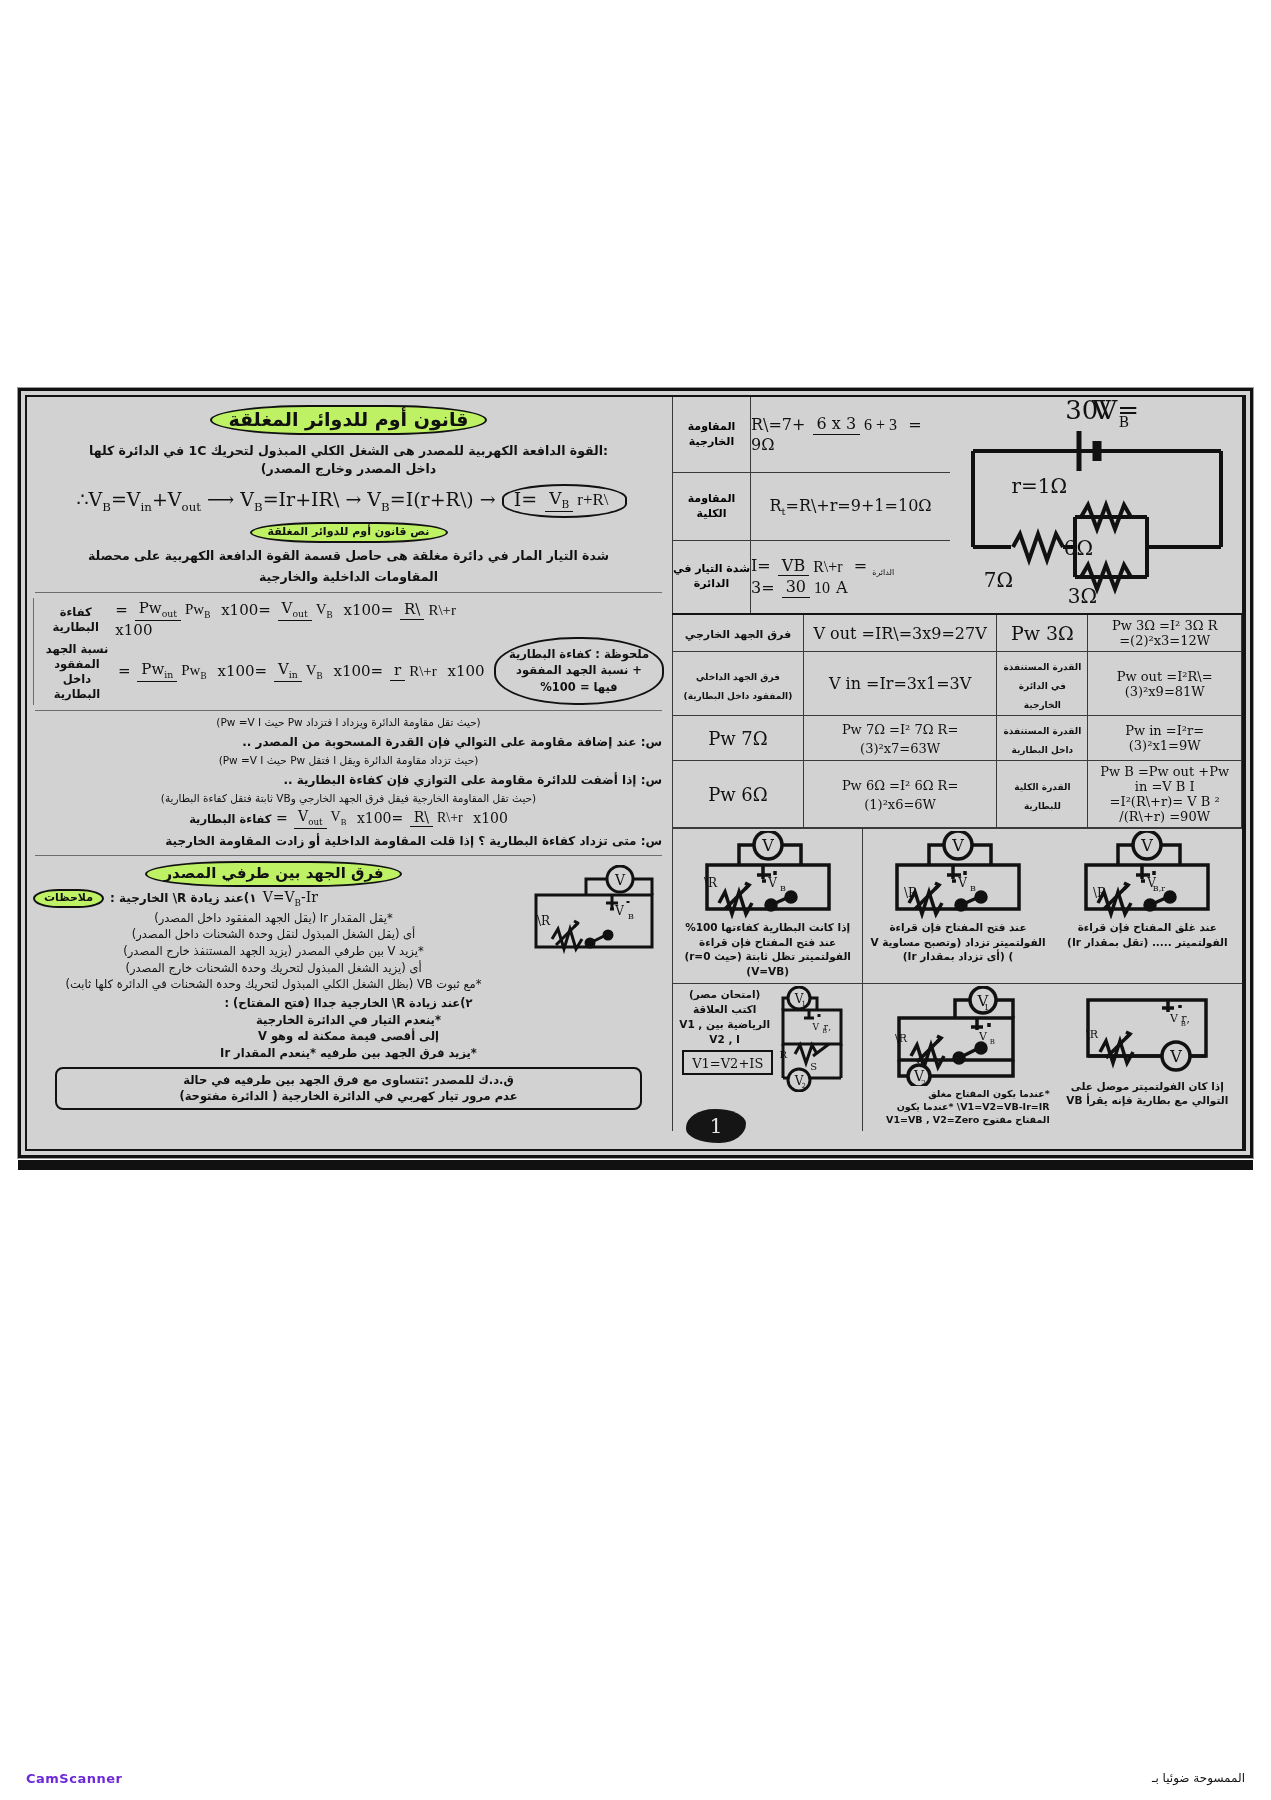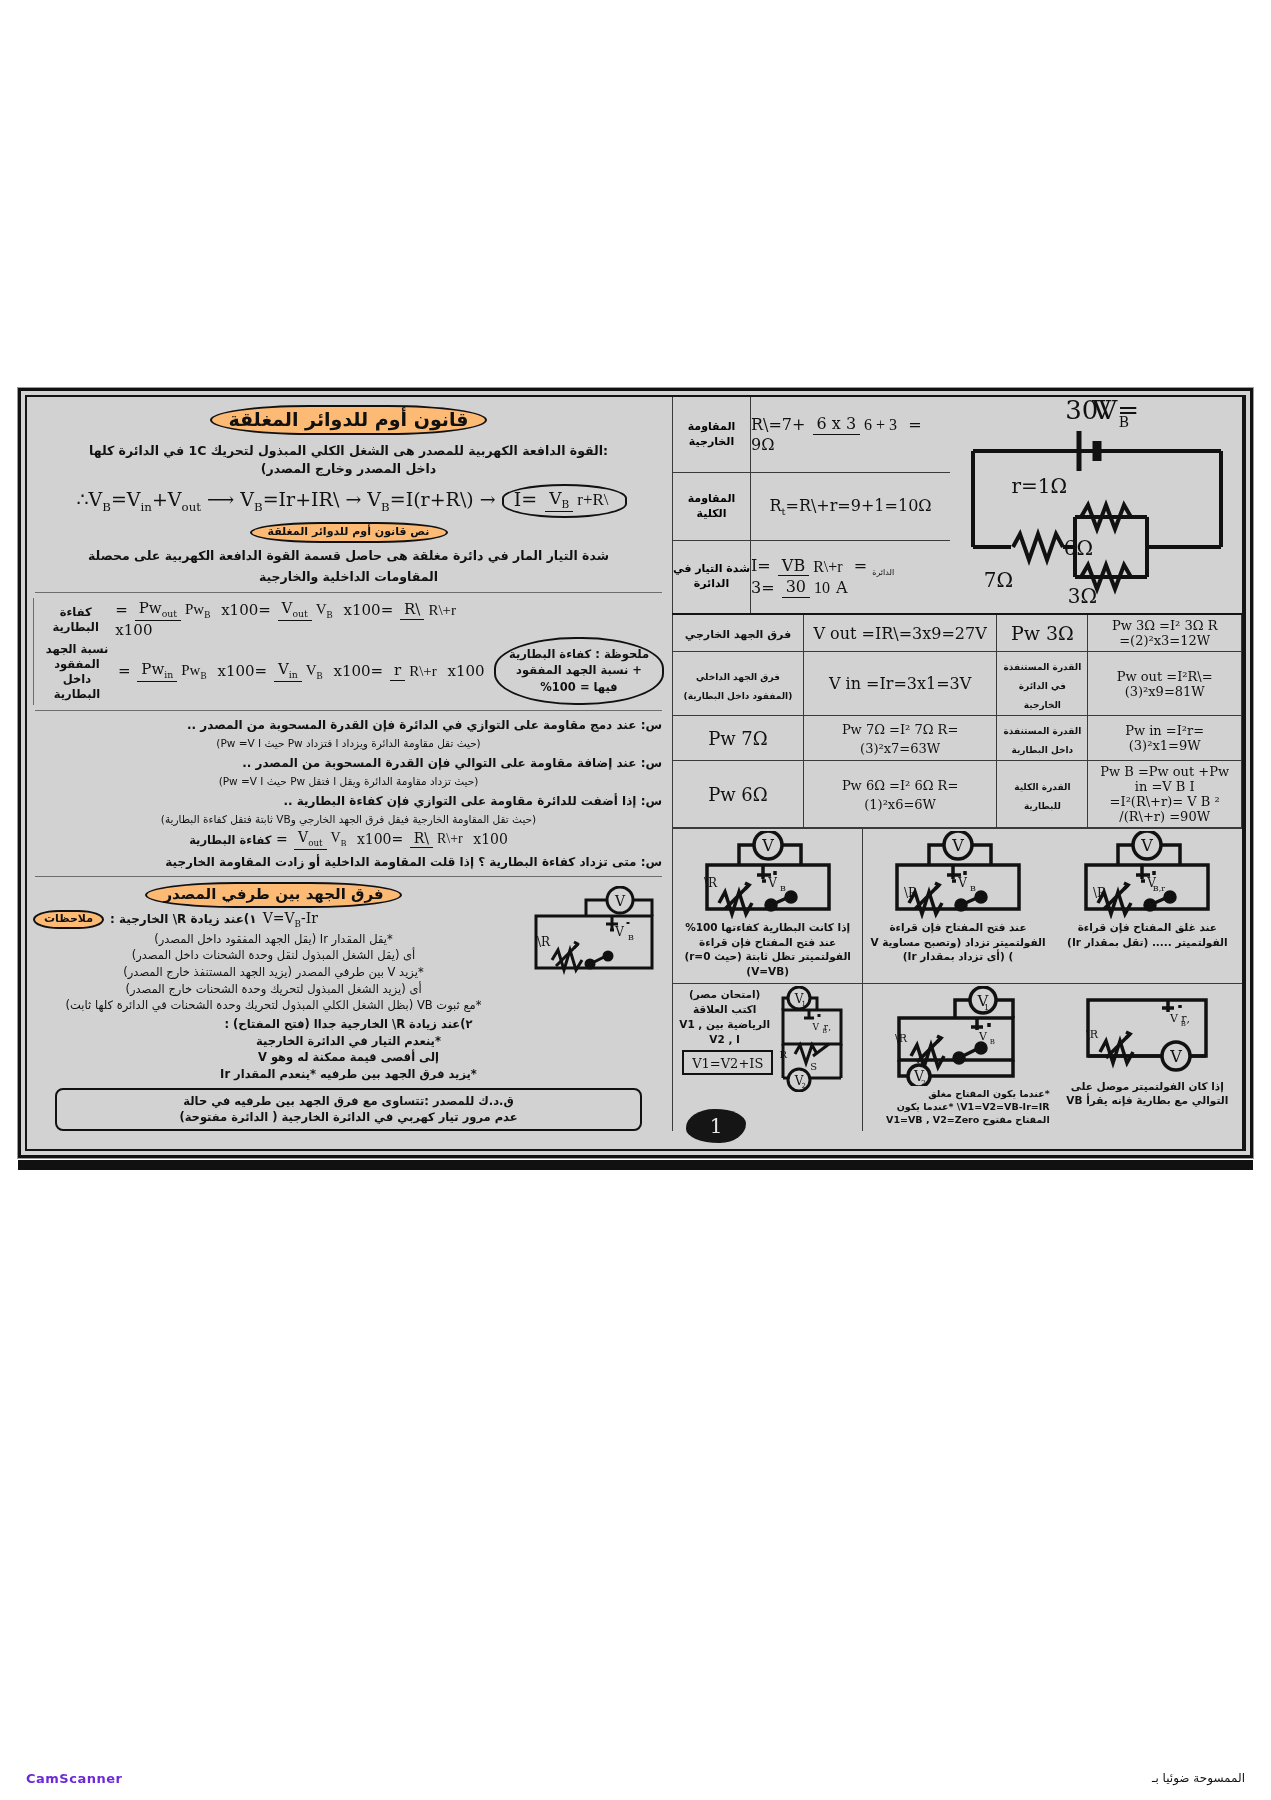--- a/index.html
+++ b/index.html
@@ -50,7 +50,7 @@
     border-radius: 50%/70%;
     padding: 1px 16px 3px 16px;
     font-weight: bold;
-    background: #fdba74;
+    background: #bef264;
   }
   .head-main { font-size: 19px; letter-spacing: 0px; }
   .head-sub  { font-size: 11px; }

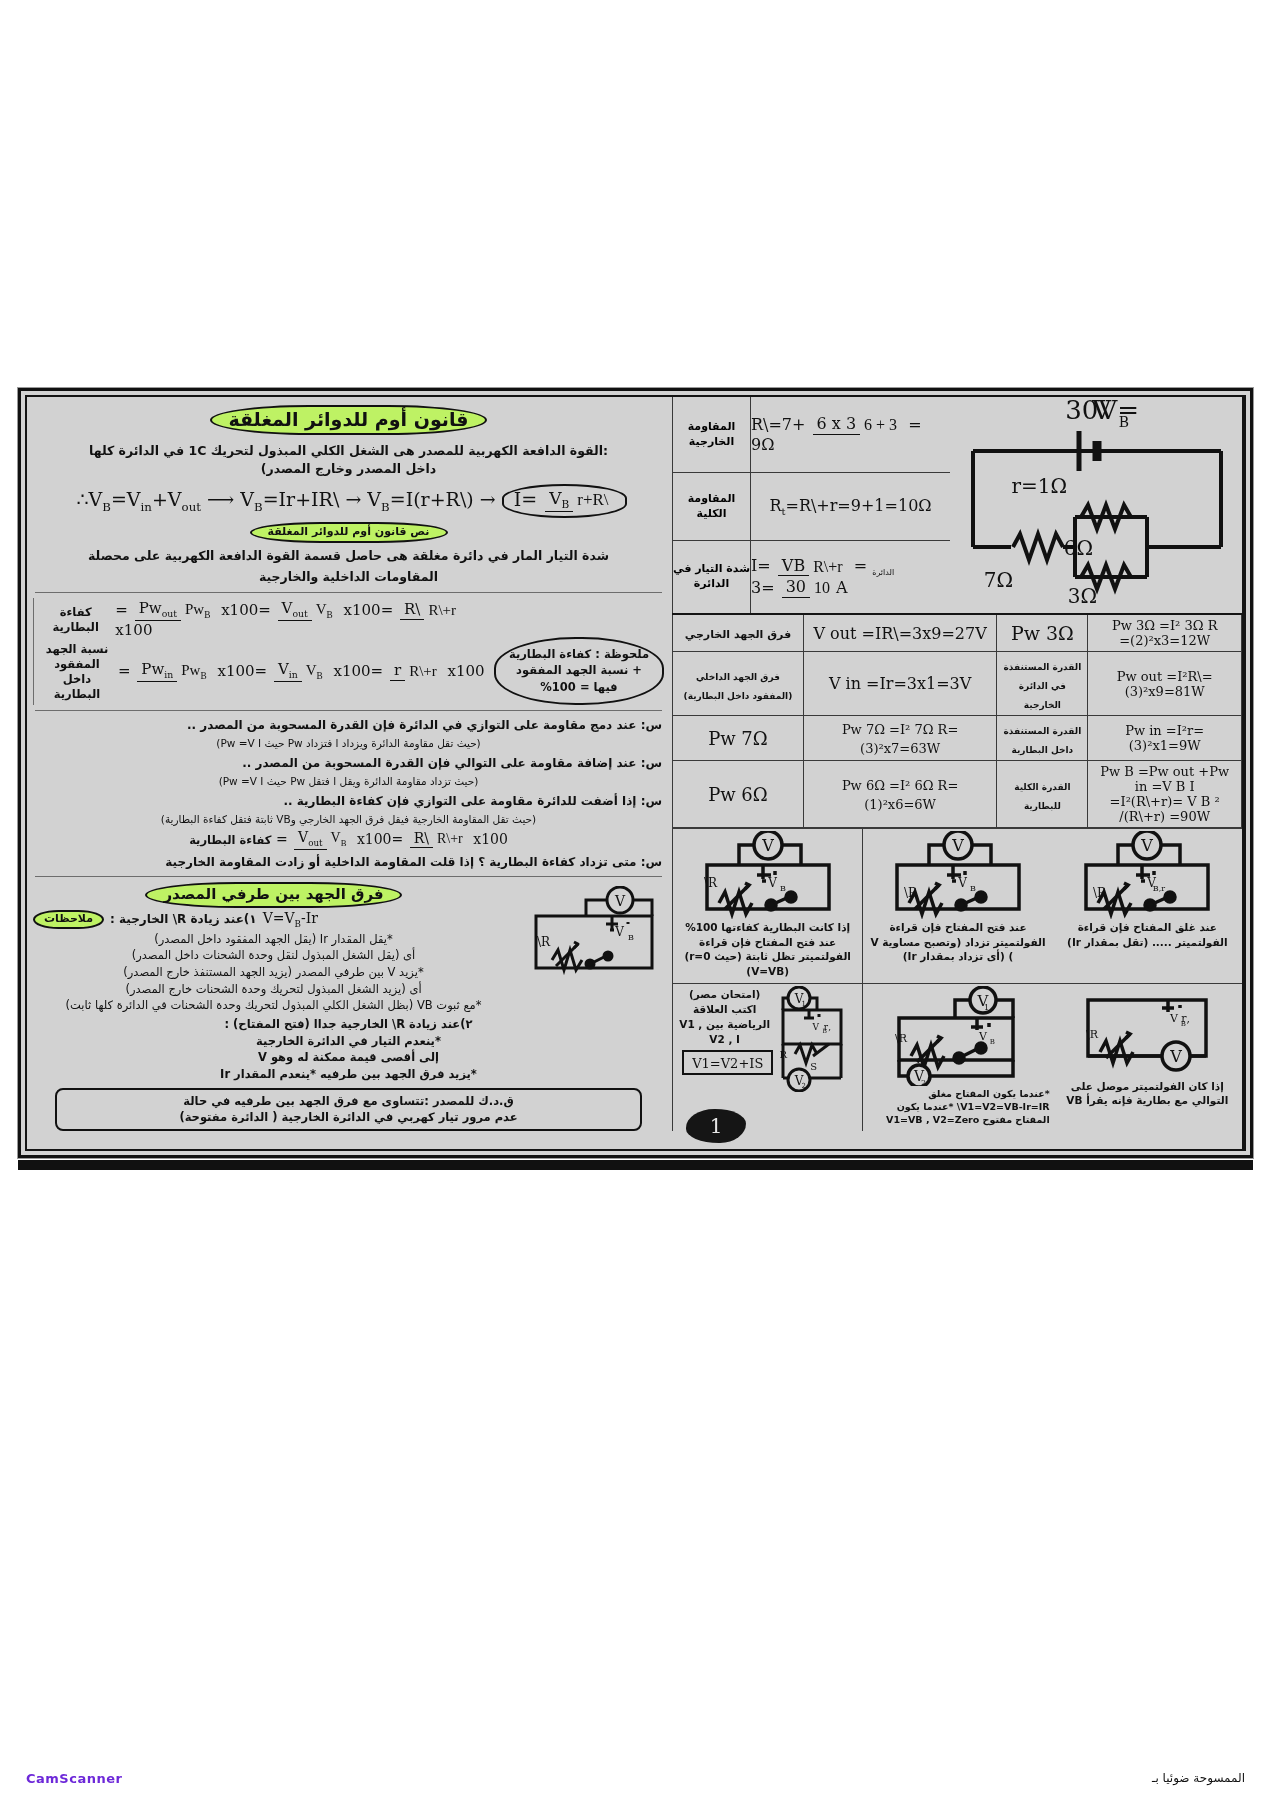--- a/index.html
+++ b/index.html
@@ -268,7 +268,6 @@
         <hr class="rule">
 
         <div>
-          <div class="q-line">س: عند دمج مقاومة على التوازي في الدائرة فإن القدرة المسحوبة من المصدر ..</div>
           <div class="q-sub">(حيث تقل مقاومة الدائرة ويزداد ا فتزداد Pw حيث Pw =V I)</div>
 
           <div class="q-line">س: عند إضافة مقاومة على التوالي فإن القدرة المسحوبة من المصدر ..</div>

